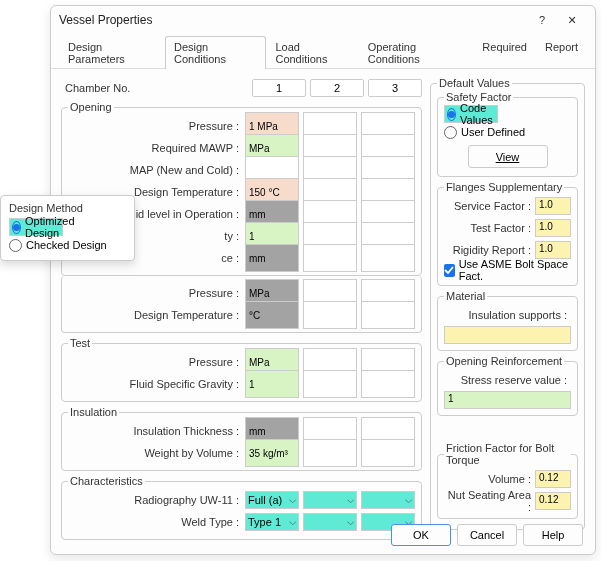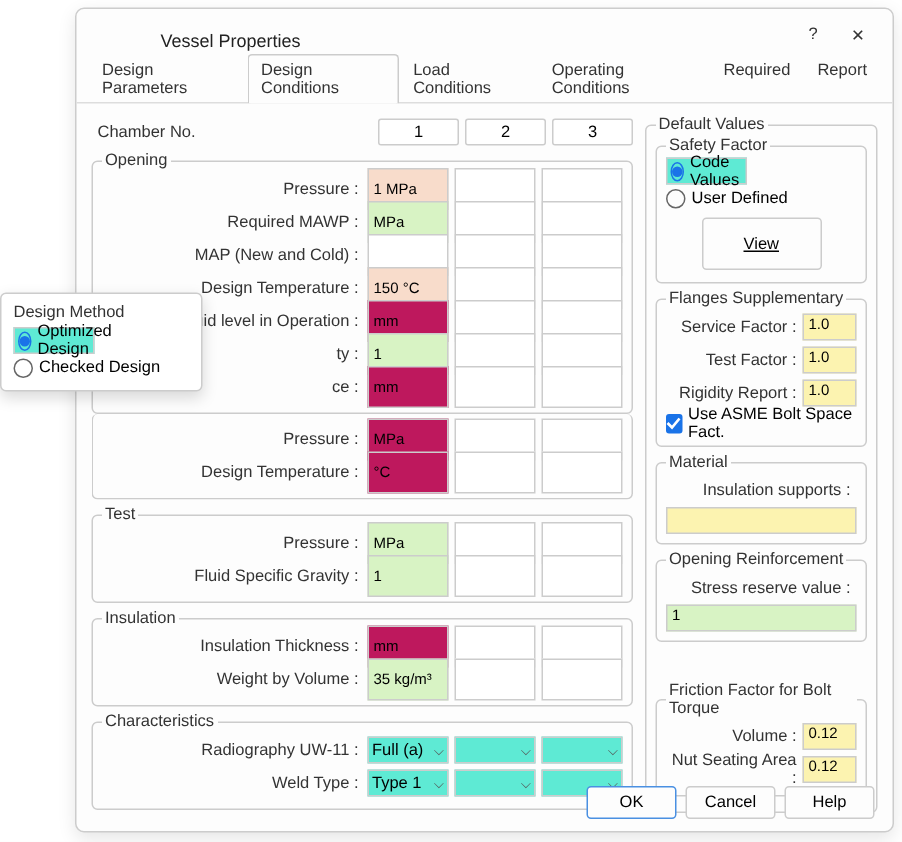--- a/index.html
+++ b/index.html
@@ -5,7 +5,7 @@
   * { box-sizing: border-box; font-family: "Segoe UI", Tahoma, sans-serif; font-size: 11px; }
   body { margin: 0; background: #fff; width: 601px; height: 561px; position: relative; }
   .dialog { position: absolute; left: 50px; top: 5px; width: 546px; height: 550px; border: 1px solid #ccc; border-radius: 6px; background: #fdfdfd; box-shadow: 0 4px 12px rgba(0,0,0,.1); }
-  .titlebar { height: 28px; display: flex; align-items: flex-end; padding: 0 8px; margin-left: 48px; }
+  .titlebar { height: 28px; display: flex; align-items: center; padding: 0 8px; }
   .titlebar .title { flex: 1; font-size: 12px; color: #222; }
   .tbtn { width: 30px; height: 22px; display: flex; align-items: center; justify-content: center; color: #333; cursor: pointer; }
   .tabs { display: flex; border-bottom: 1px solid #ddd; padding: 0 8px; gap: 0; margin-top: 2px; }

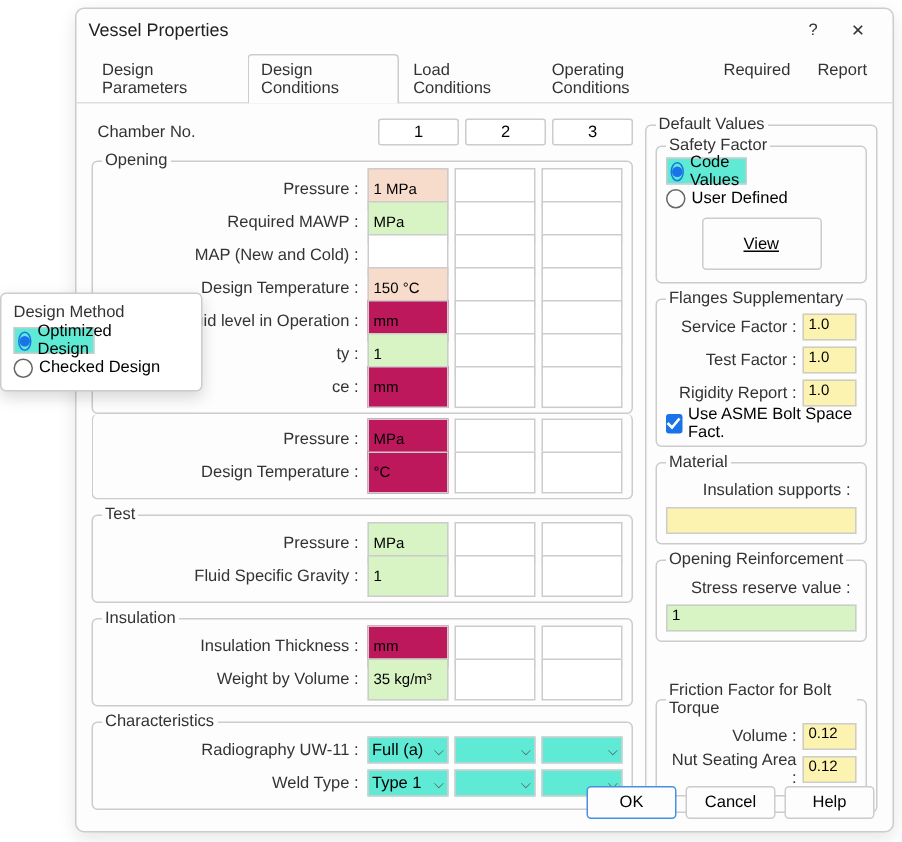--- a/index.html
+++ b/index.html
@@ -31,7 +31,7 @@
   .check { display:flex; align-items:center; gap:4px; height:18px; cursor:pointer; }
   .check .box { width:13px; height:13px; background:#1a73e8; border-radius:2px; display:flex; align-items:center; justify-content:center; }
   .check .box svg { width:10px; height:10px; }
-  .btn { border:1px solid #ccc; border-radius:3px; background:#fdfdfd; height:35px; display:flex; align-items:center; justify-content:center; cursor:pointer; padding:0 10px;text-decoration:underline; }
+  .btn { border:1px solid #ccc; border-radius:3px; background:#fdfdfd; height:23px; display:flex; align-items:center; justify-content:center; cursor:pointer; padding:0 10px;text-decoration:underline; }
   .rrow { display:flex; align-items:center; height:22px; }
   .rlbl { flex:1; text-align:right; padding-right:4px; color:#333; }
   .rinput { width:36px; height:18px; border:1px solid #ccc; background:#fcf3b0; font-size:10px; padding:1px 3px; }

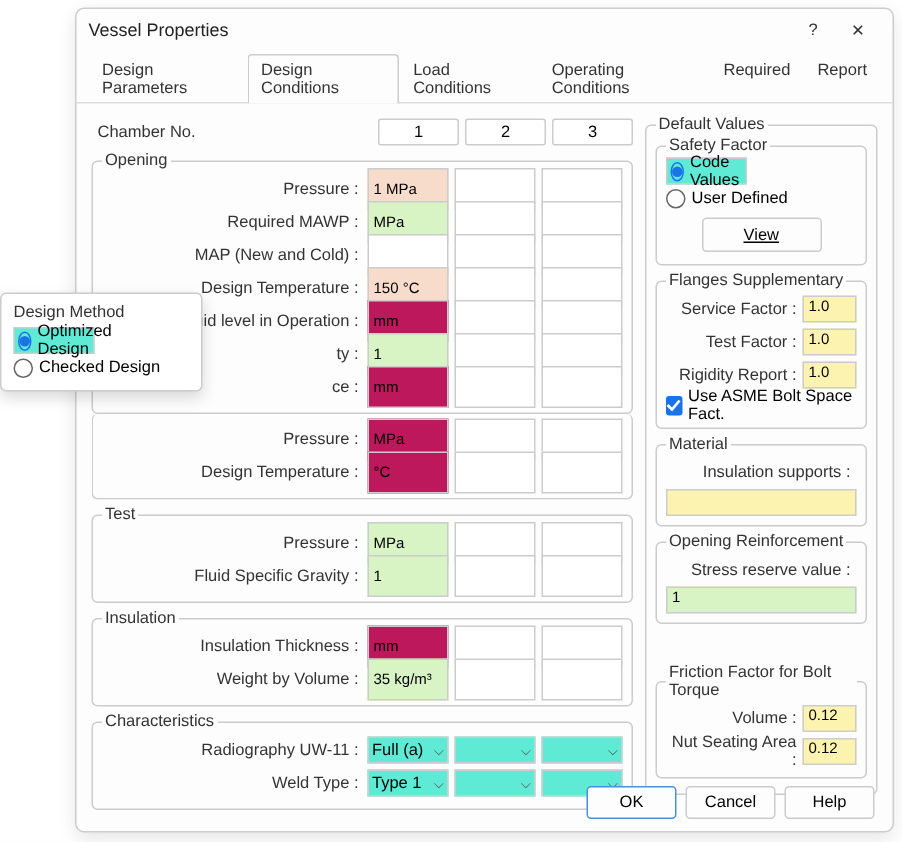--- a/index.html
+++ b/index.html
@@ -19,7 +19,7 @@
   .cells { display: flex; gap: 4px; }
   .cell { width: 54px; height: 28px; border: 1px solid #ccc; background: #fff; font-size: 10px; padding: 1px 3px; display:flex; align-items:center; }
   .cell.peach { background: #f8dccb; }
-  .cell.yellow { background: #be185d; }
+  .cell.yellow { background: #a3a3a3; }
   .cell.green { background: #d8f3c4; }
   .hdrcell { width: 54px; text-align: center; border: 1px solid #ccc; border-radius: 2px; height: 18px; line-height: 16px; background: #fff; }
   fieldset { border: 1px solid #ccc; border-radius: 4px; margin: 0 0 4px 0; padding: 2px 6px 6px 6px; }

